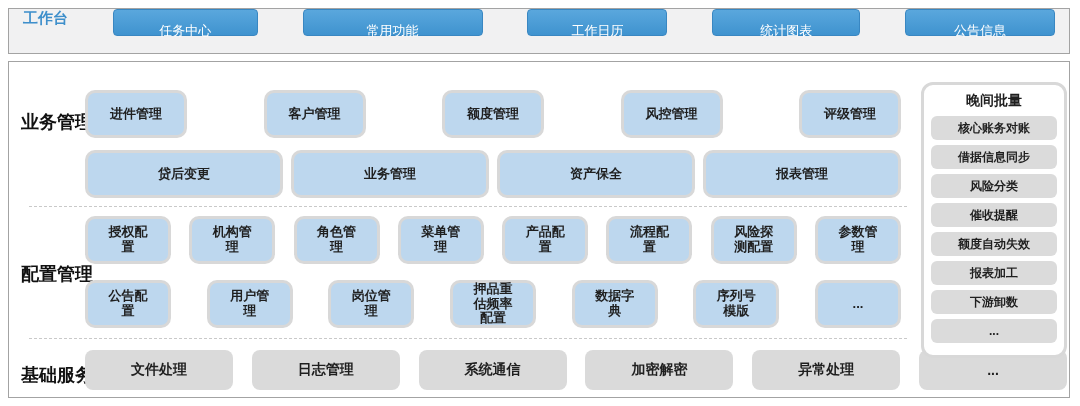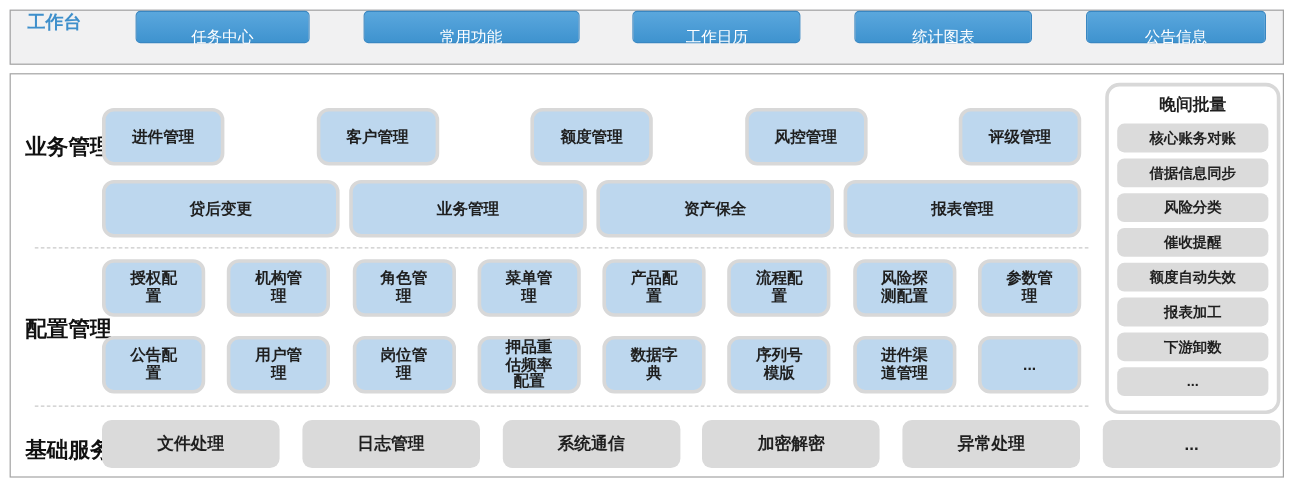--- a/index.html
+++ b/index.html
@@ -56,7 +56,7 @@
 
   
   .batch {
-    position:absolute; left:912px; top:7px; width:146px; height:276px;
+    position:absolute; left:912px; top:20px; width:146px; height:276px;
     box-sizing:border-box; background:#ffffff; border:3px solid #d8d8d8;
     border-radius:12px; padding:5px 7px;
   }

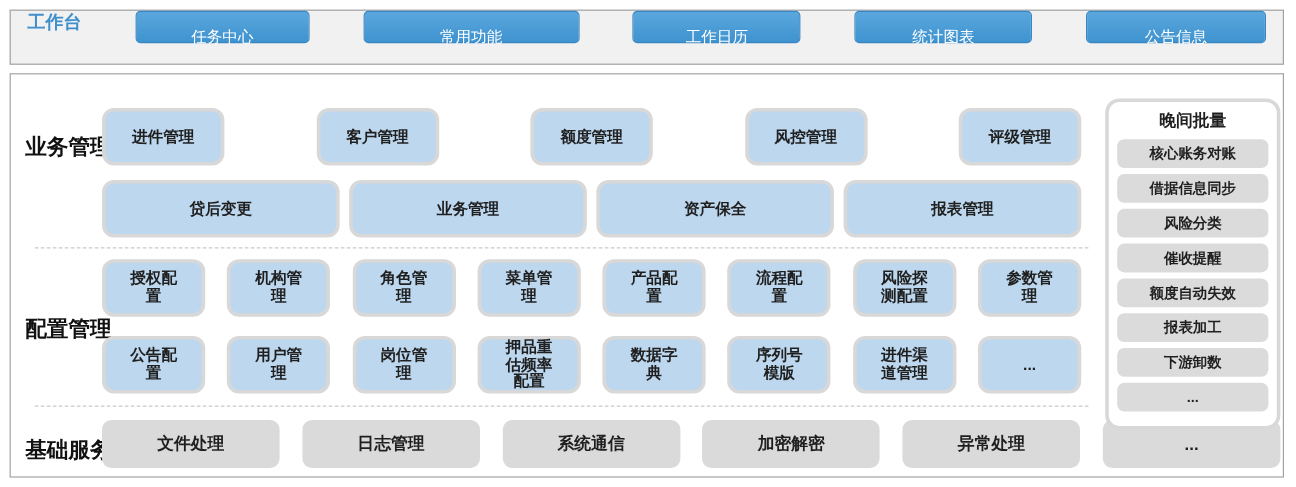--- a/index.html
+++ b/index.html
@@ -116,7 +116,6 @@
     <div class="card w-m">押品重估频率配置</div>
     <div class="card w-m">数据字典</div>
     <div class="card w-m">序列号模版</div>
-    <div class="card w-m">进件渠道管理</div>
     <div class="card w-m">...</div>
   </div>
 

